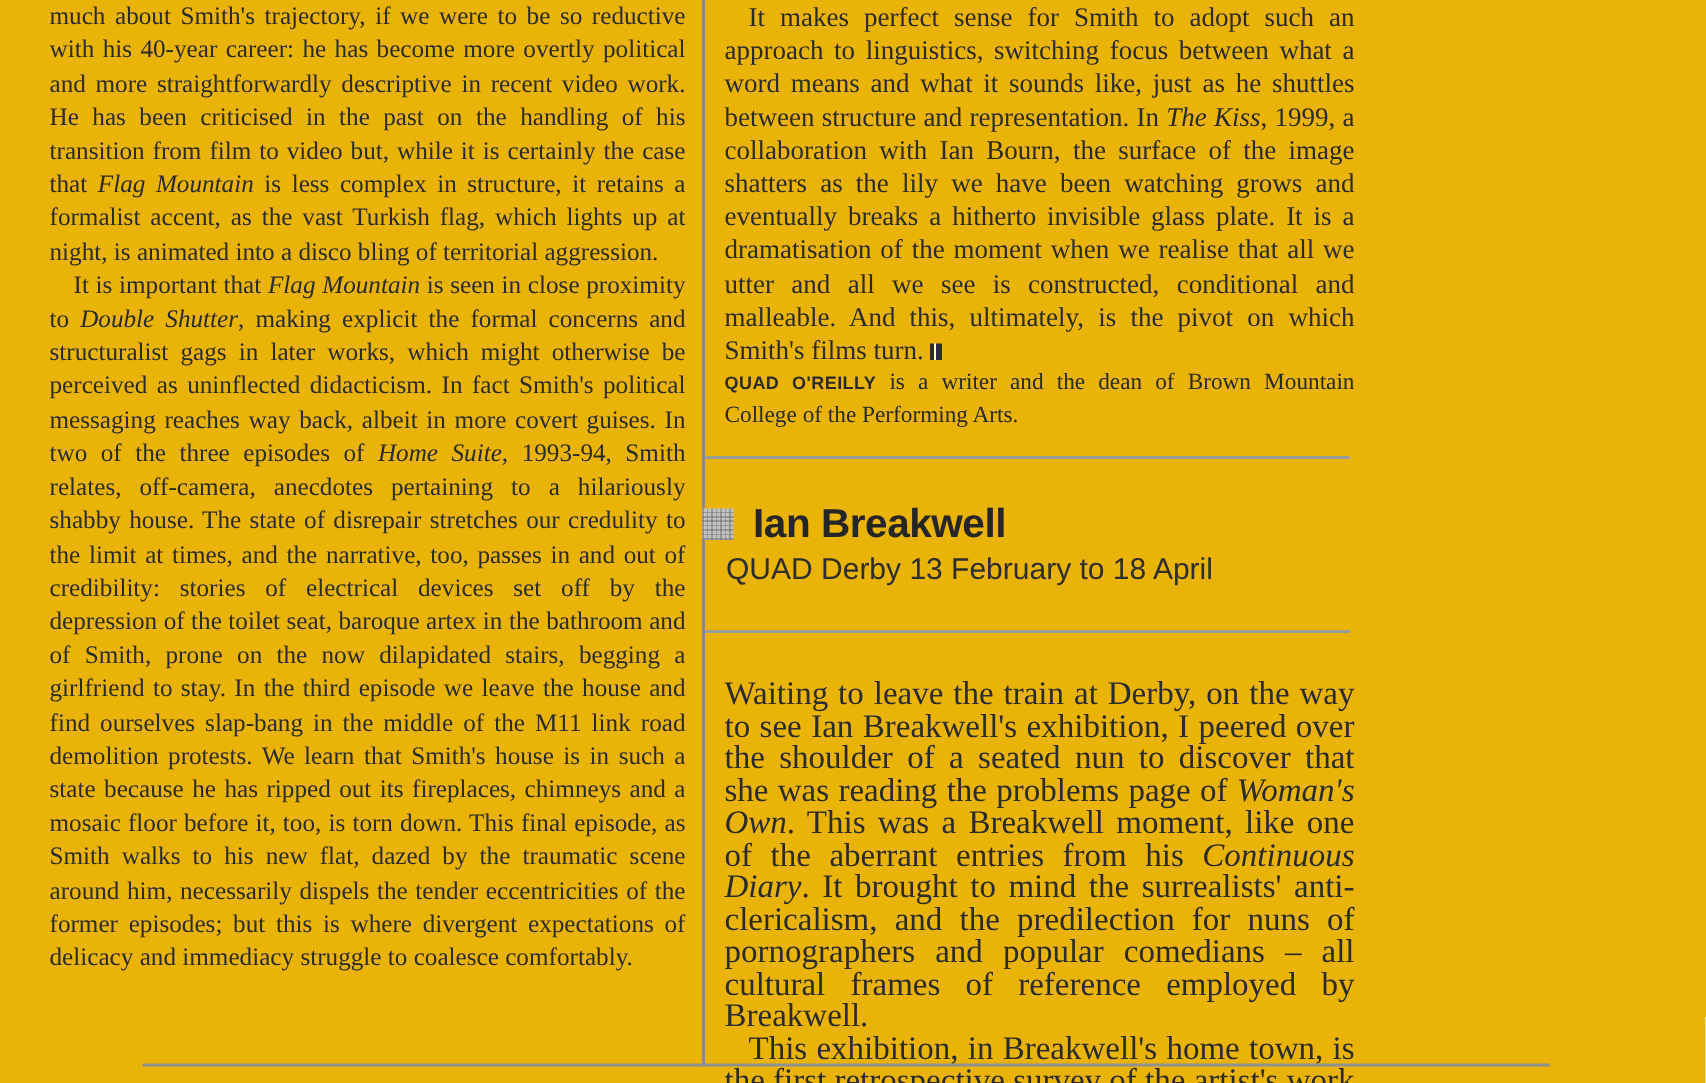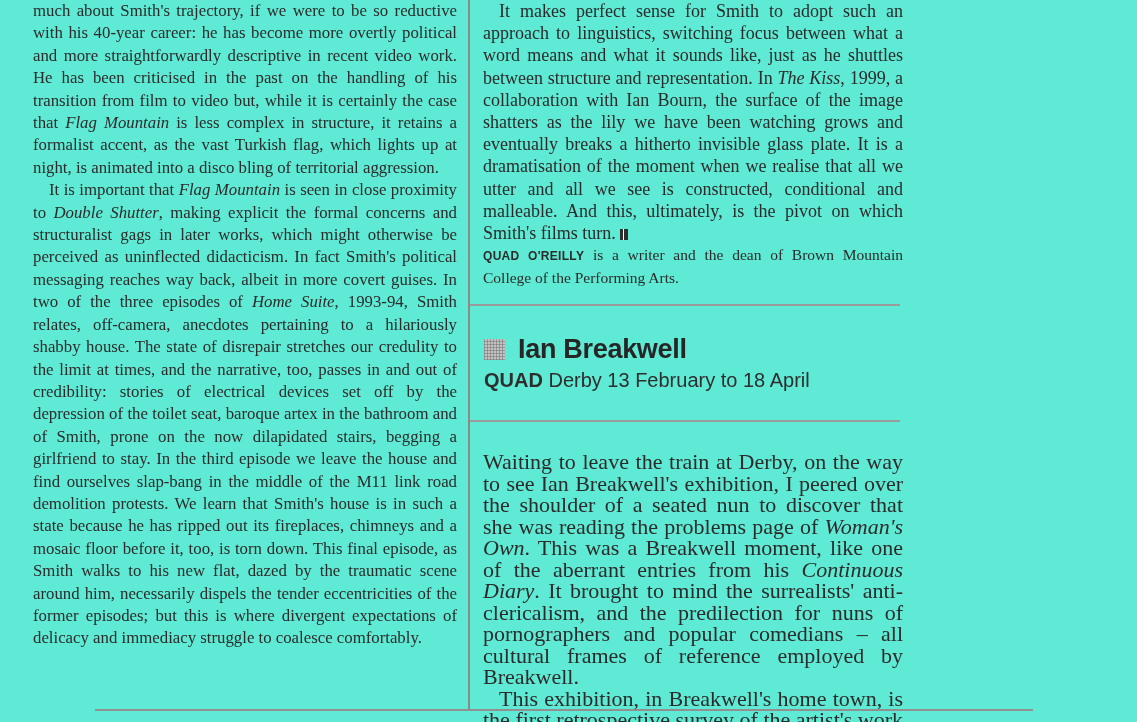--- a/index.html
+++ b/index.html
@@ -4,7 +4,7 @@
 <style>
   html,body{margin:0;padding:0;background:#ffffff;}
   .page{
-    position:relative;width:1137px;height:722px;background:#5eead4;
+    position:relative;width:1137px;height:722px;background:#eab308;
     overflow:hidden;
     font-family:"Liberation Serif","DejaVu Serif",serif;
     color:#2b2b2b;

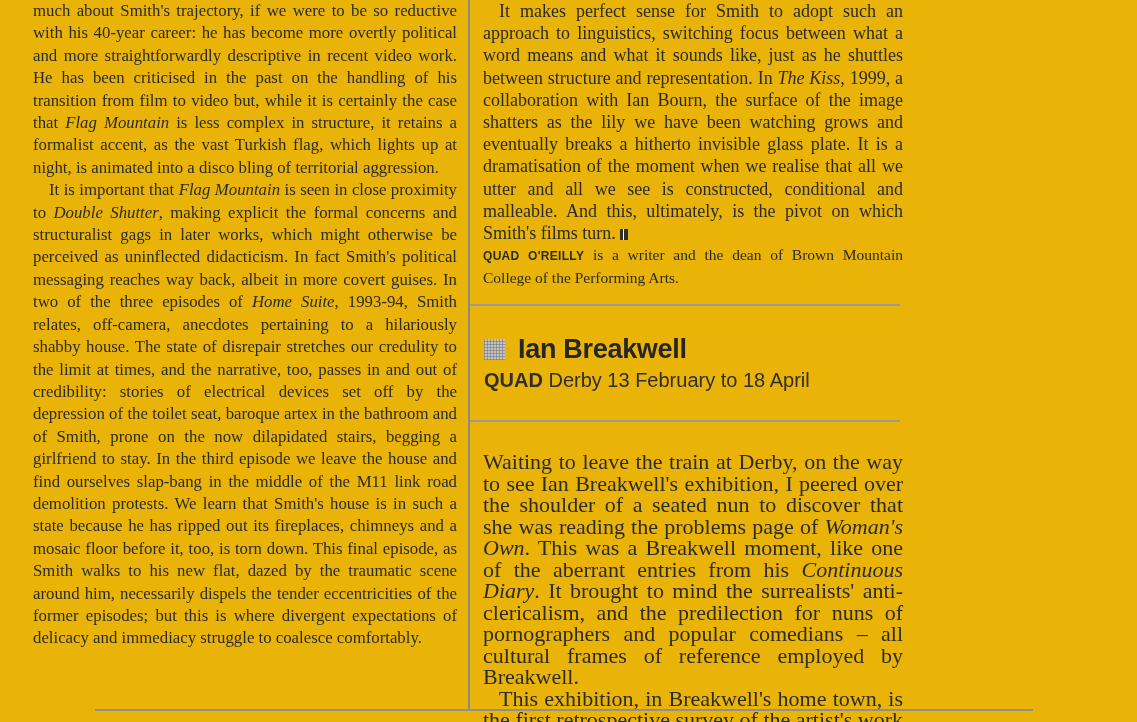--- a/index.html
+++ b/index.html
@@ -36,7 +36,7 @@
   .rule-top{top:304px;}
   .rule-bottom{top:420px;}
   .header-row{
-    position:absolute;left:484px;top:334px;width:420px;
+    position:absolute;left:468px;top:334px;width:420px;
     display:flex;align-items:center;gap:13px;
   }
   .sq{

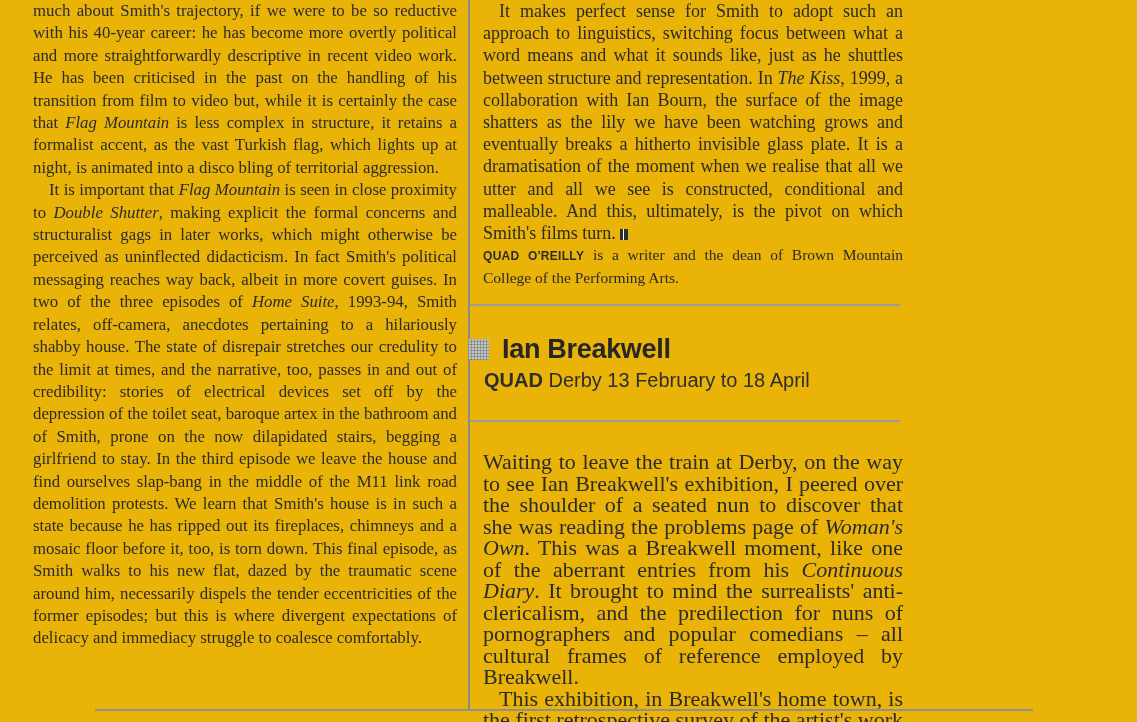--- a/index.html
+++ b/index.html
@@ -54,7 +54,7 @@
     font-family:"Liberation Sans","DejaVu Sans",sans-serif;
     font-size:20px;line-height:26px;color:#2e2e2e;
   }
-  .venue-bold{font-weight:bold;}
+  .venue-bold{font-weight:normal;}
   .bottom-rule{position:absolute;left:95px;top:709px;width:938px;height:2px;background:#909090;}
 </style>
 </head>

